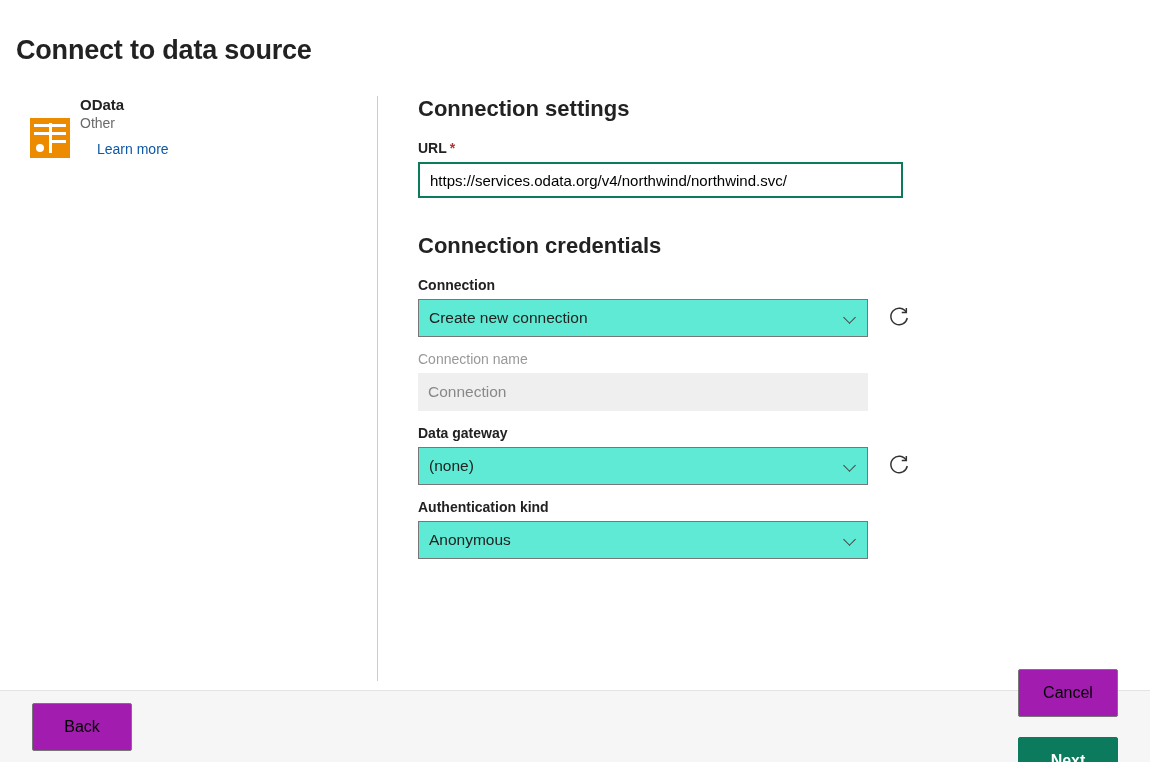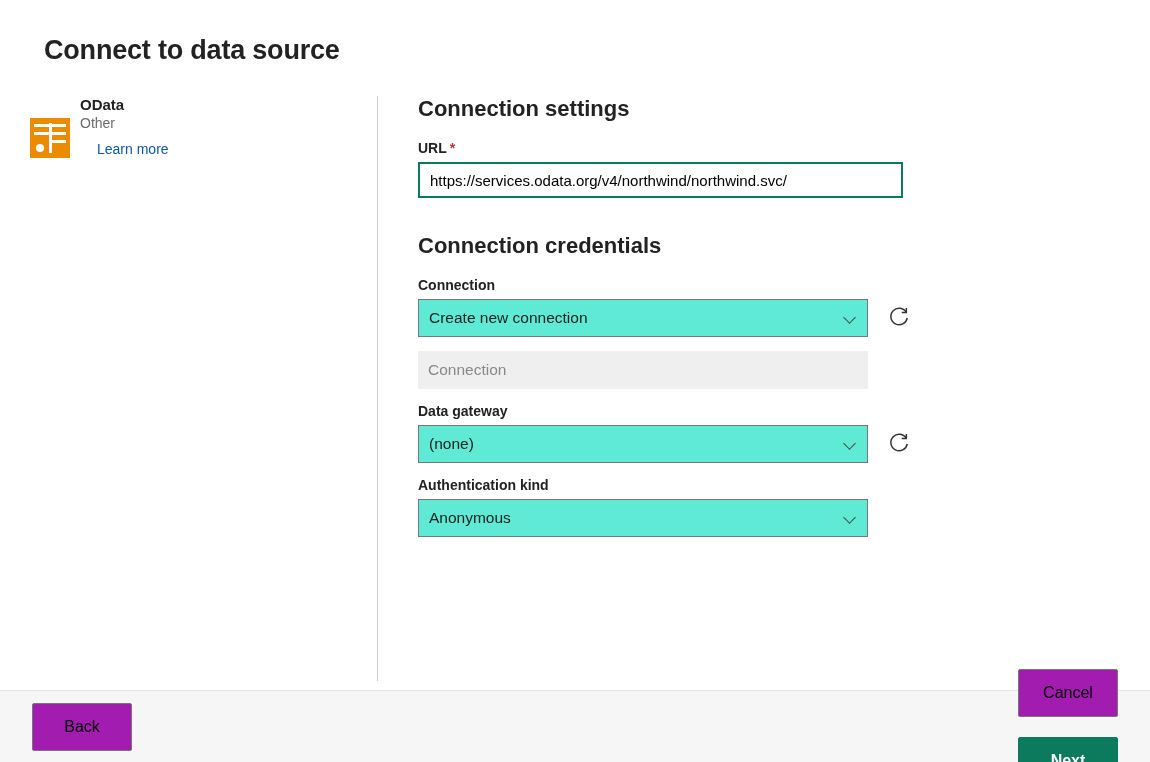--- a/index.html
+++ b/index.html
@@ -15,7 +15,7 @@
     .page-title {
       font-size: 27px;
       font-weight: 600;
-      padding: 35px 0 0 44px;
+      padding: 35px 0 0 16px;
       letter-spacing: -0.2px;
     }
     .content {

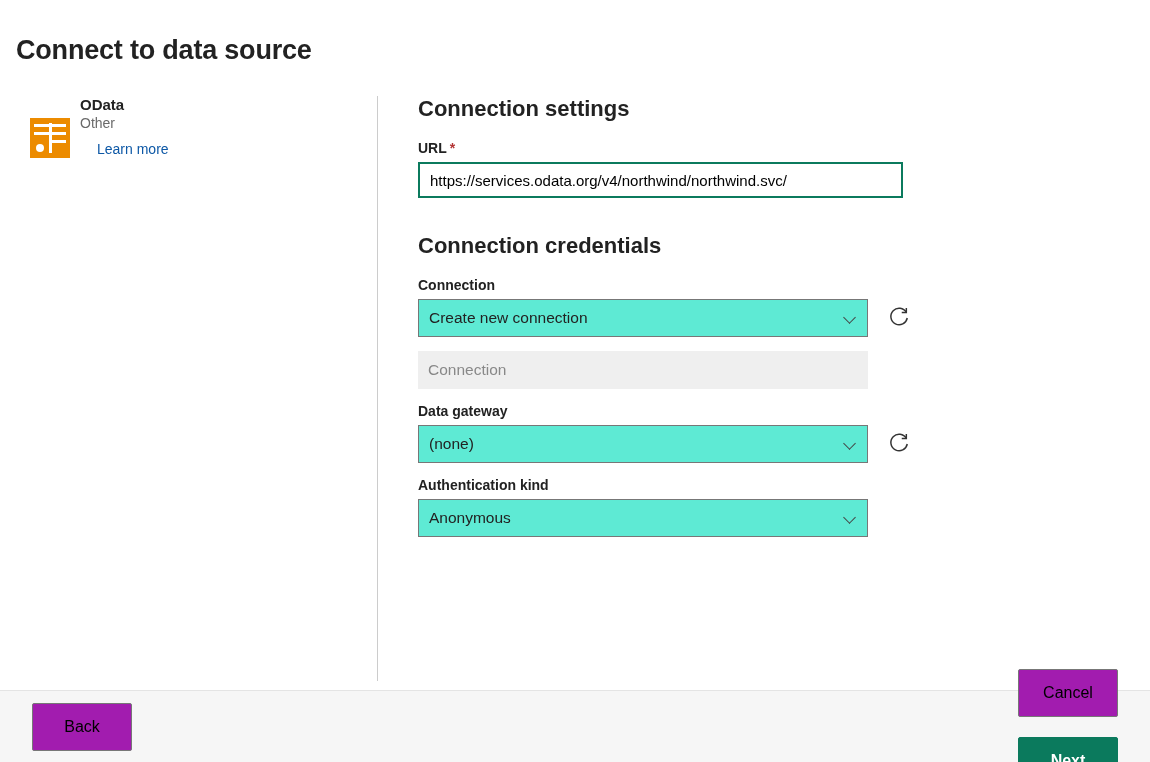--- a/index.html
+++ b/index.html
@@ -267,6 +267,7 @@
       </span>
     </div>
 
+    <div class="field-label disabled">Connection name</div>
     <div class="disabled-input">
       <span>Connection</span>
     </div>

